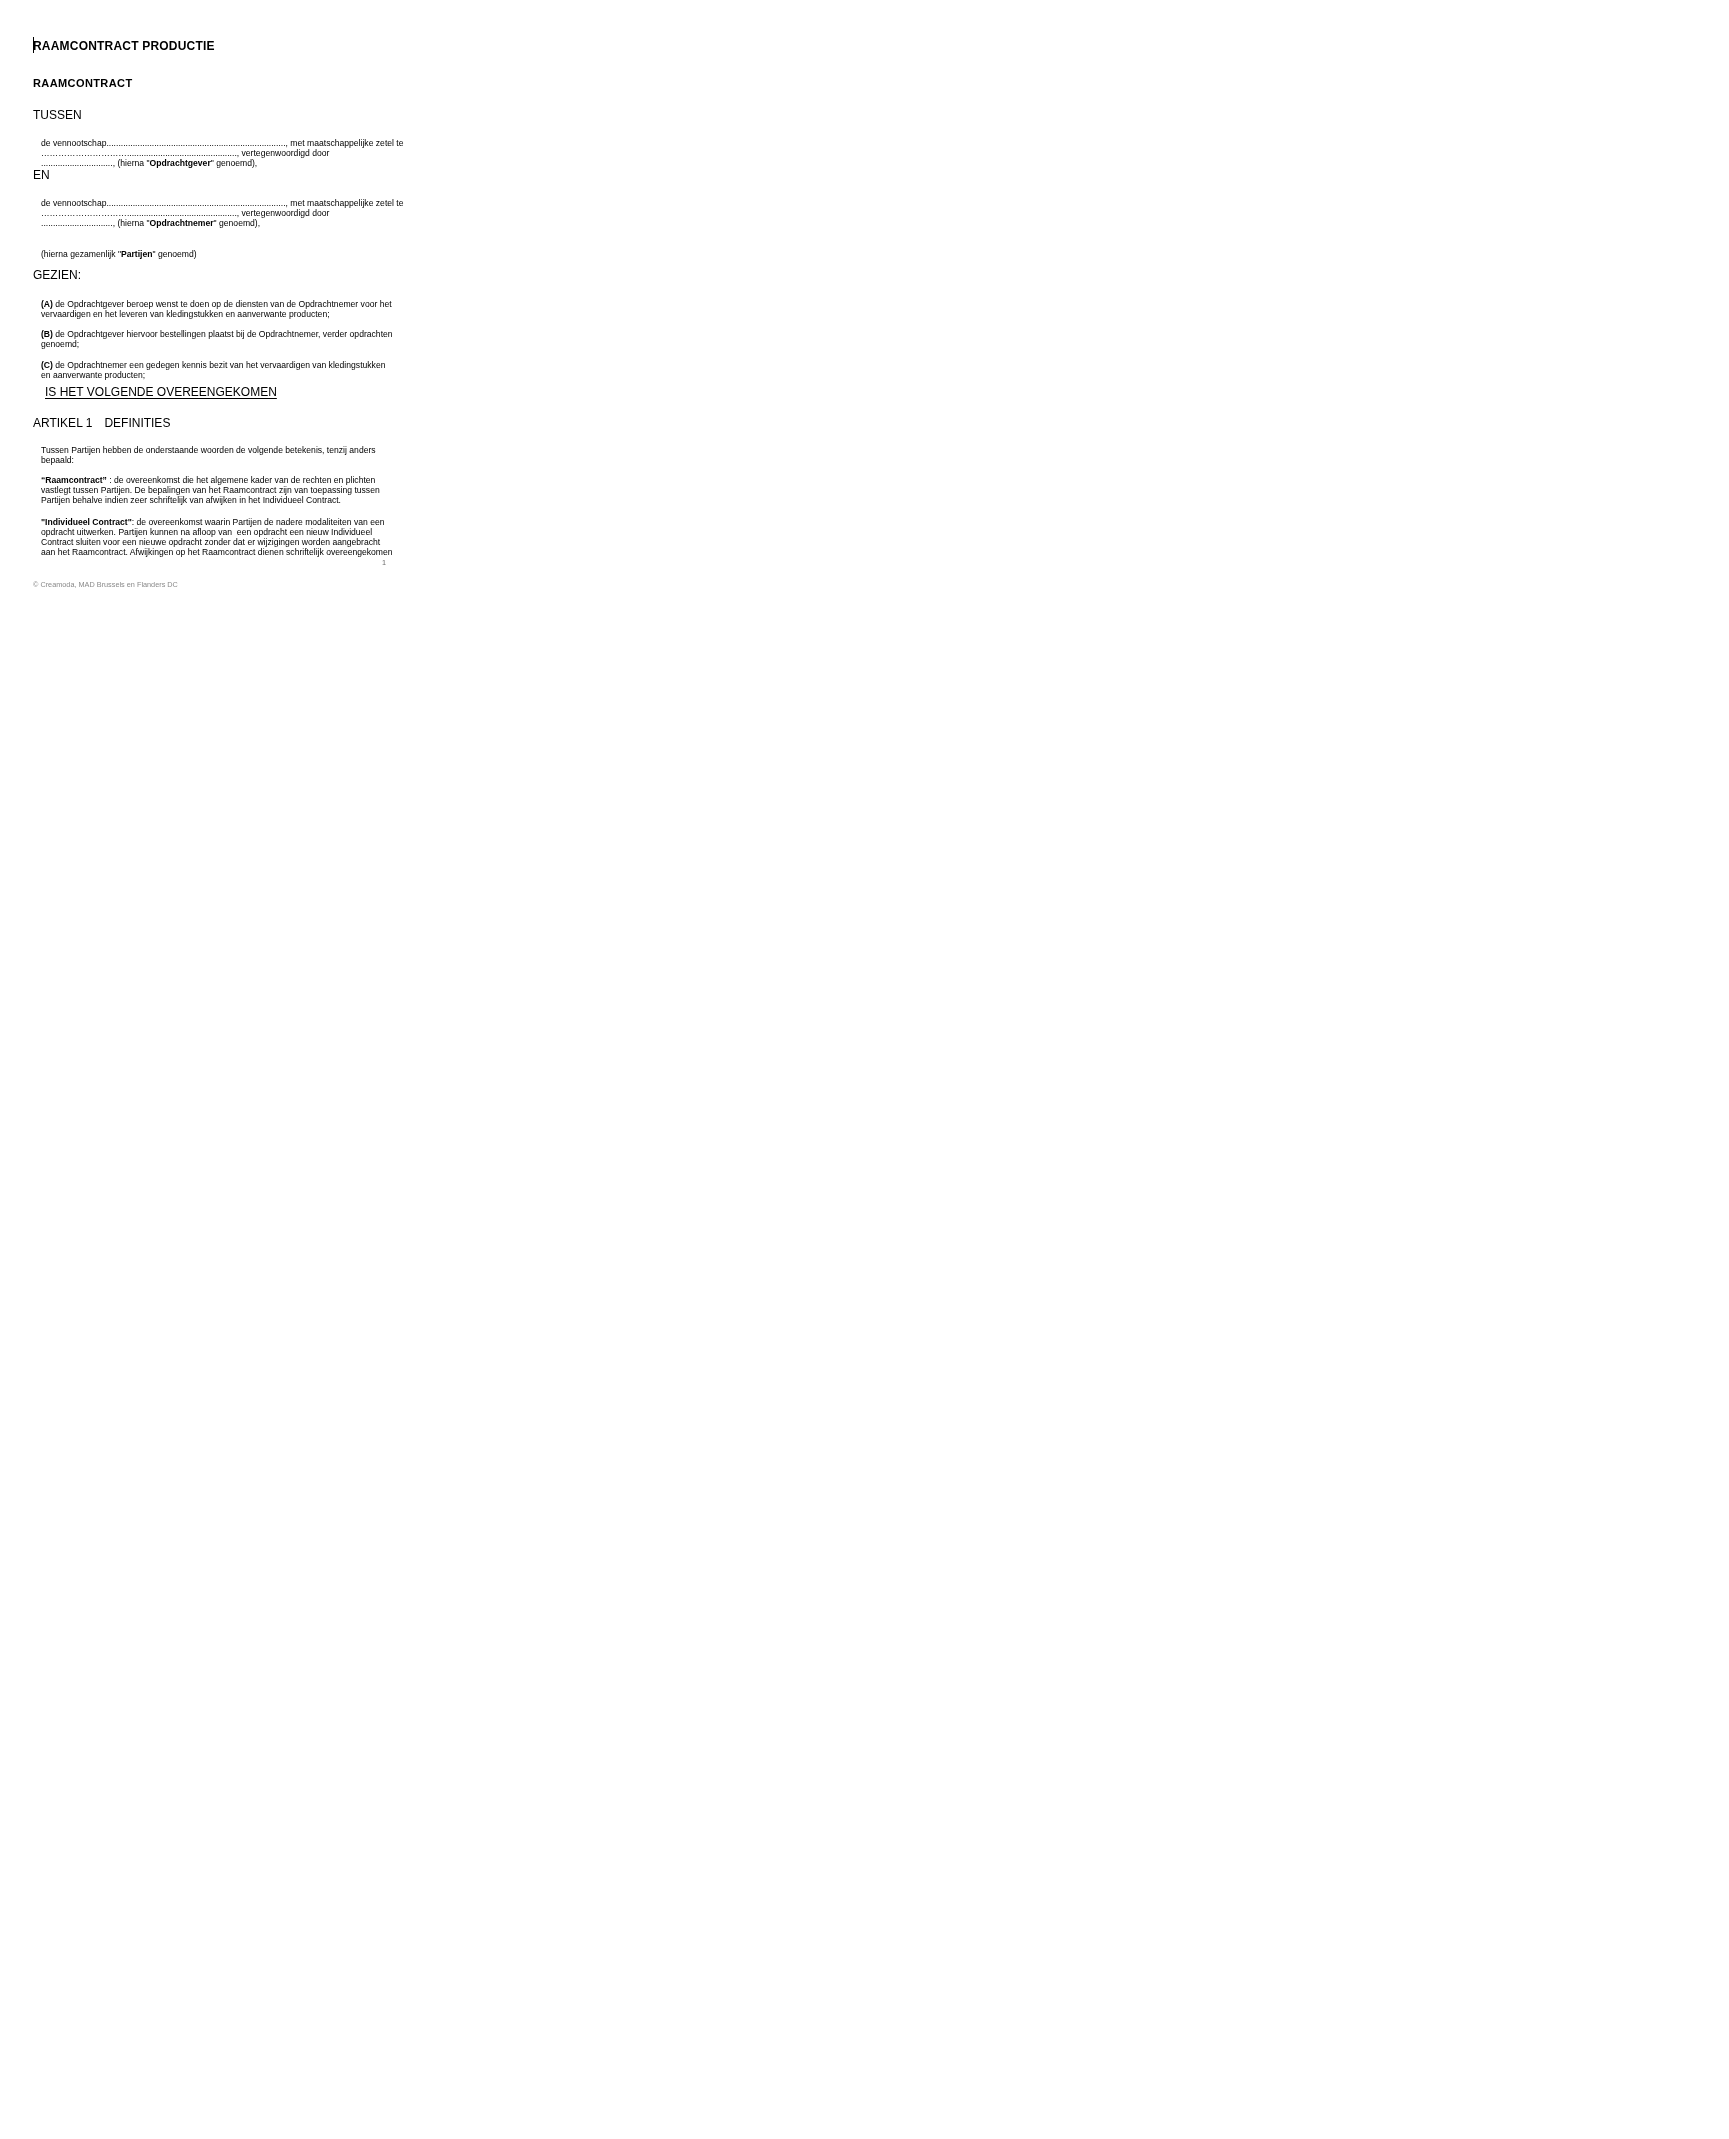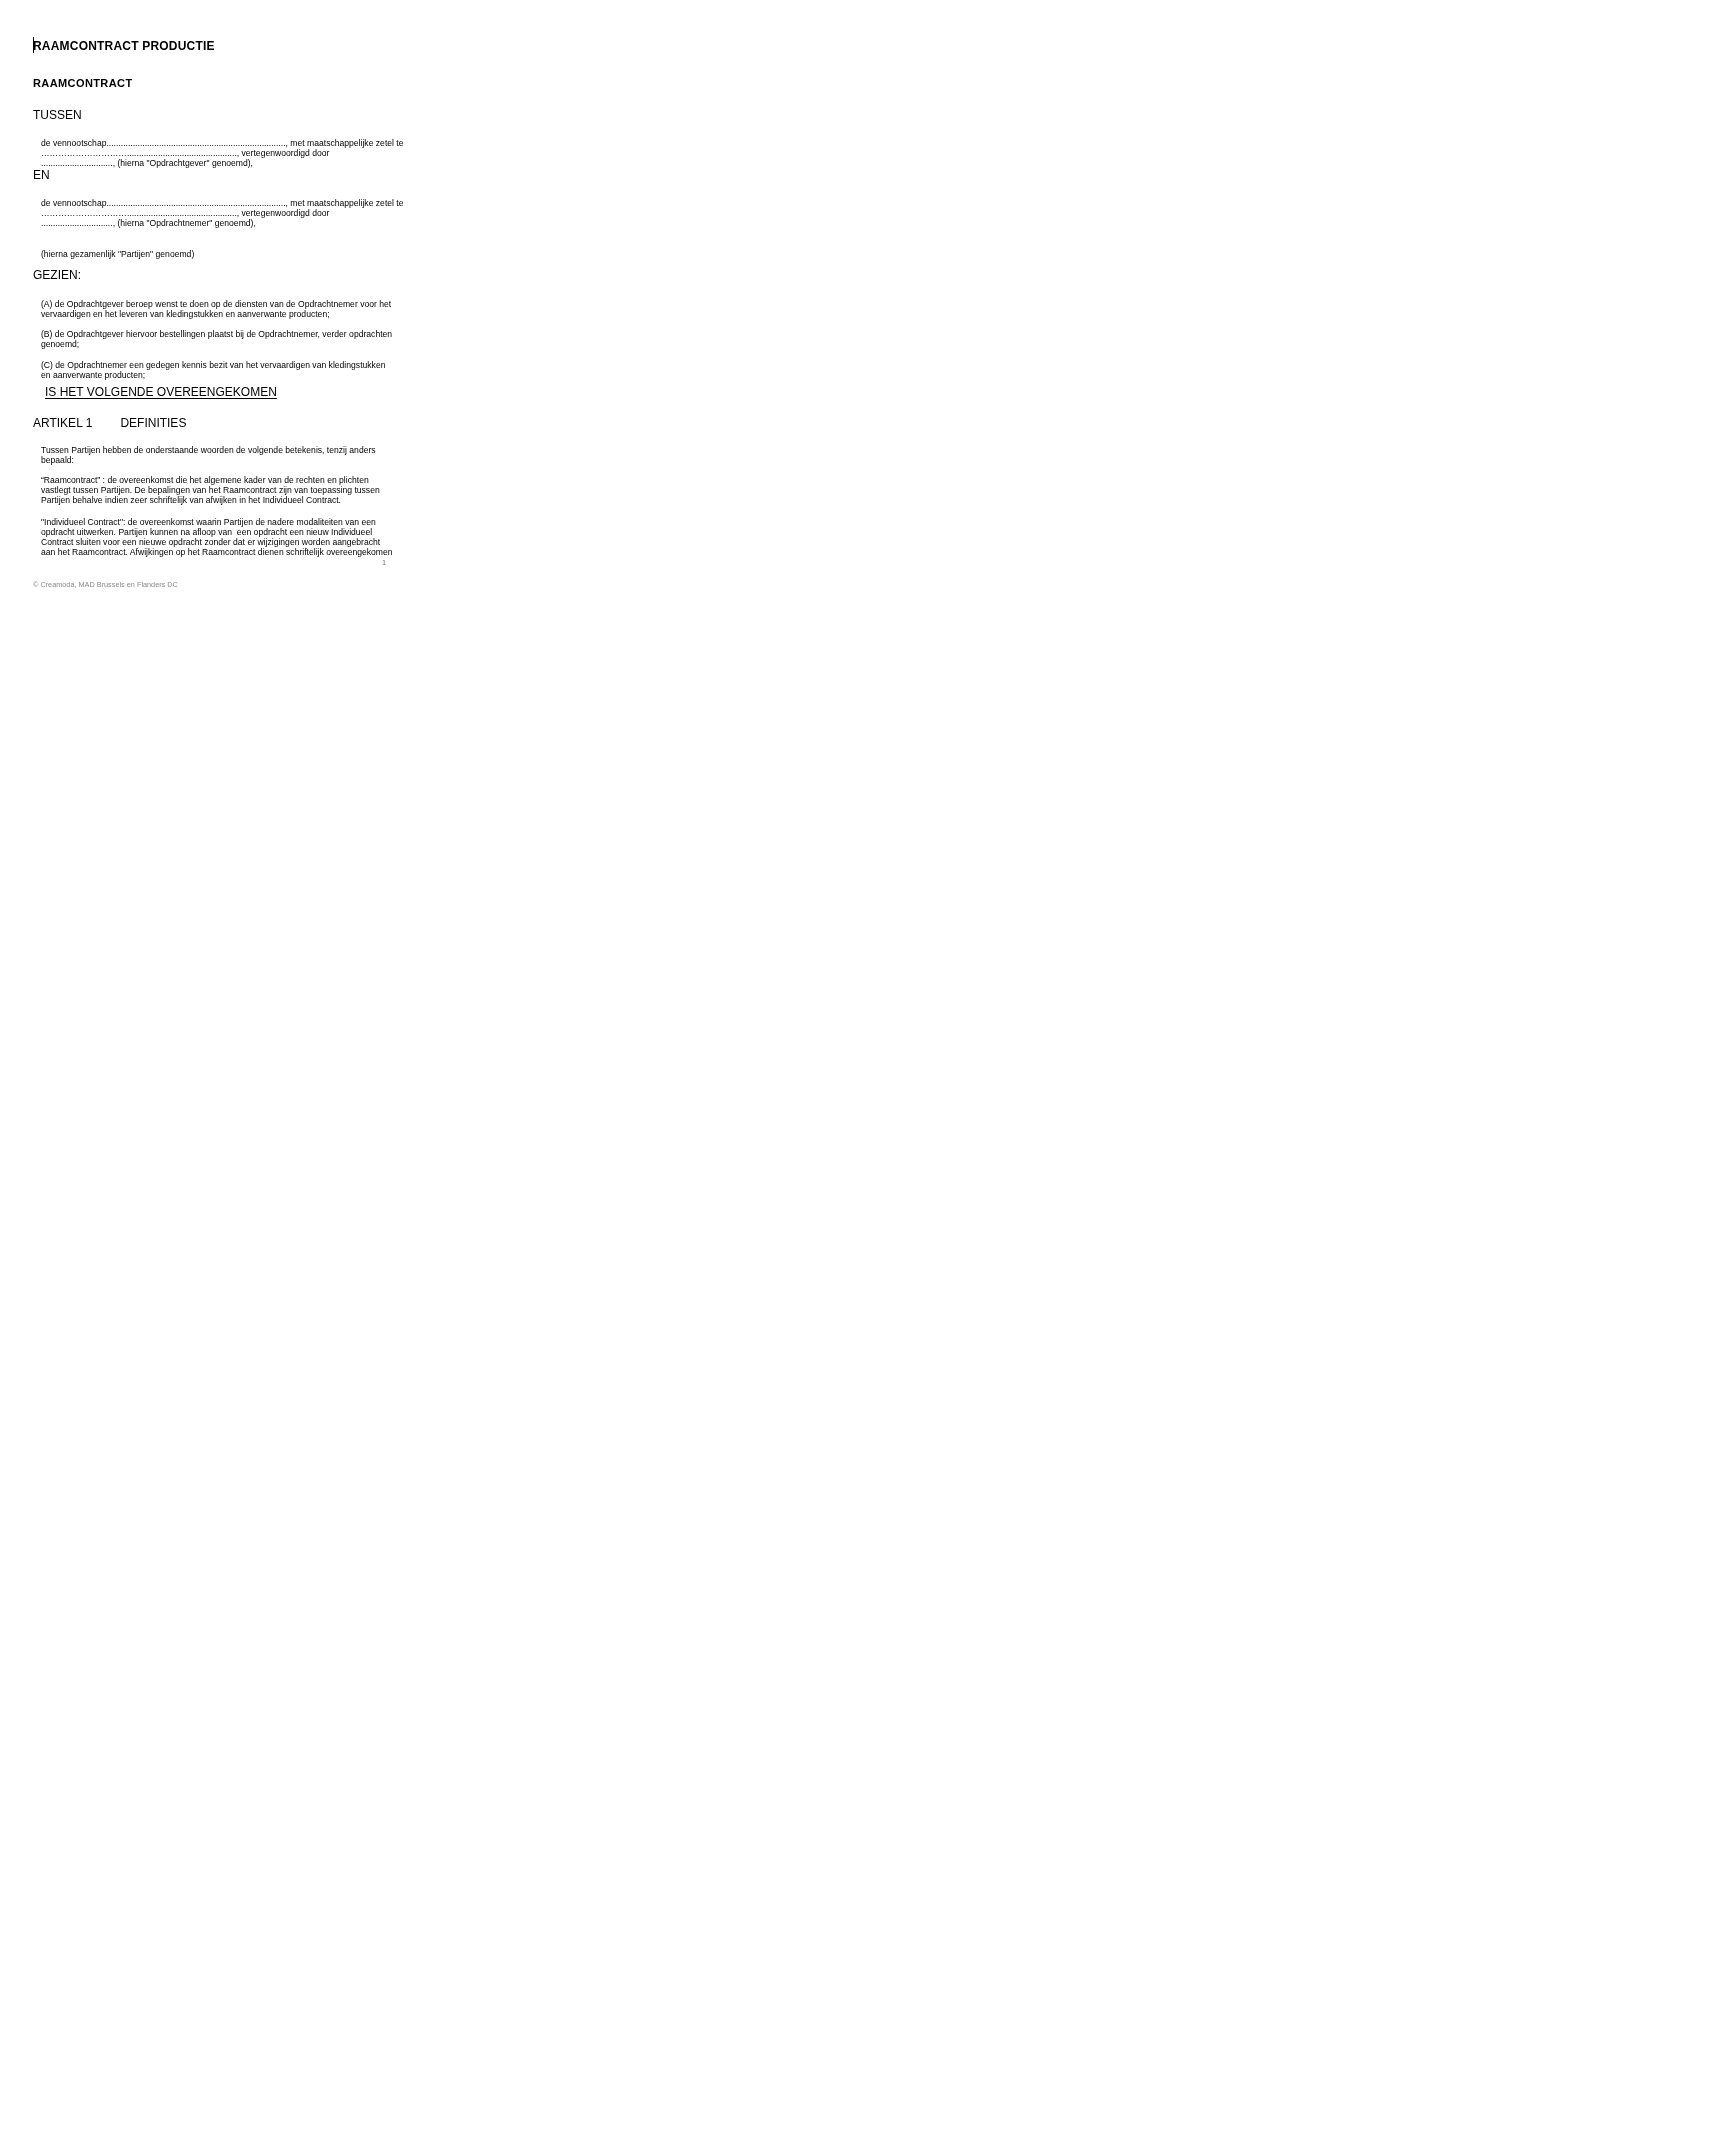--- a/index.html
+++ b/index.html
@@ -47,7 +47,7 @@
     line-height:10px;
     white-space:pre;
   }
-  .b{font-weight:normal;}
+  .b{font-weight:bold;}
   .u{
     text-decoration:underline;
     text-decoration-thickness:0.9px;

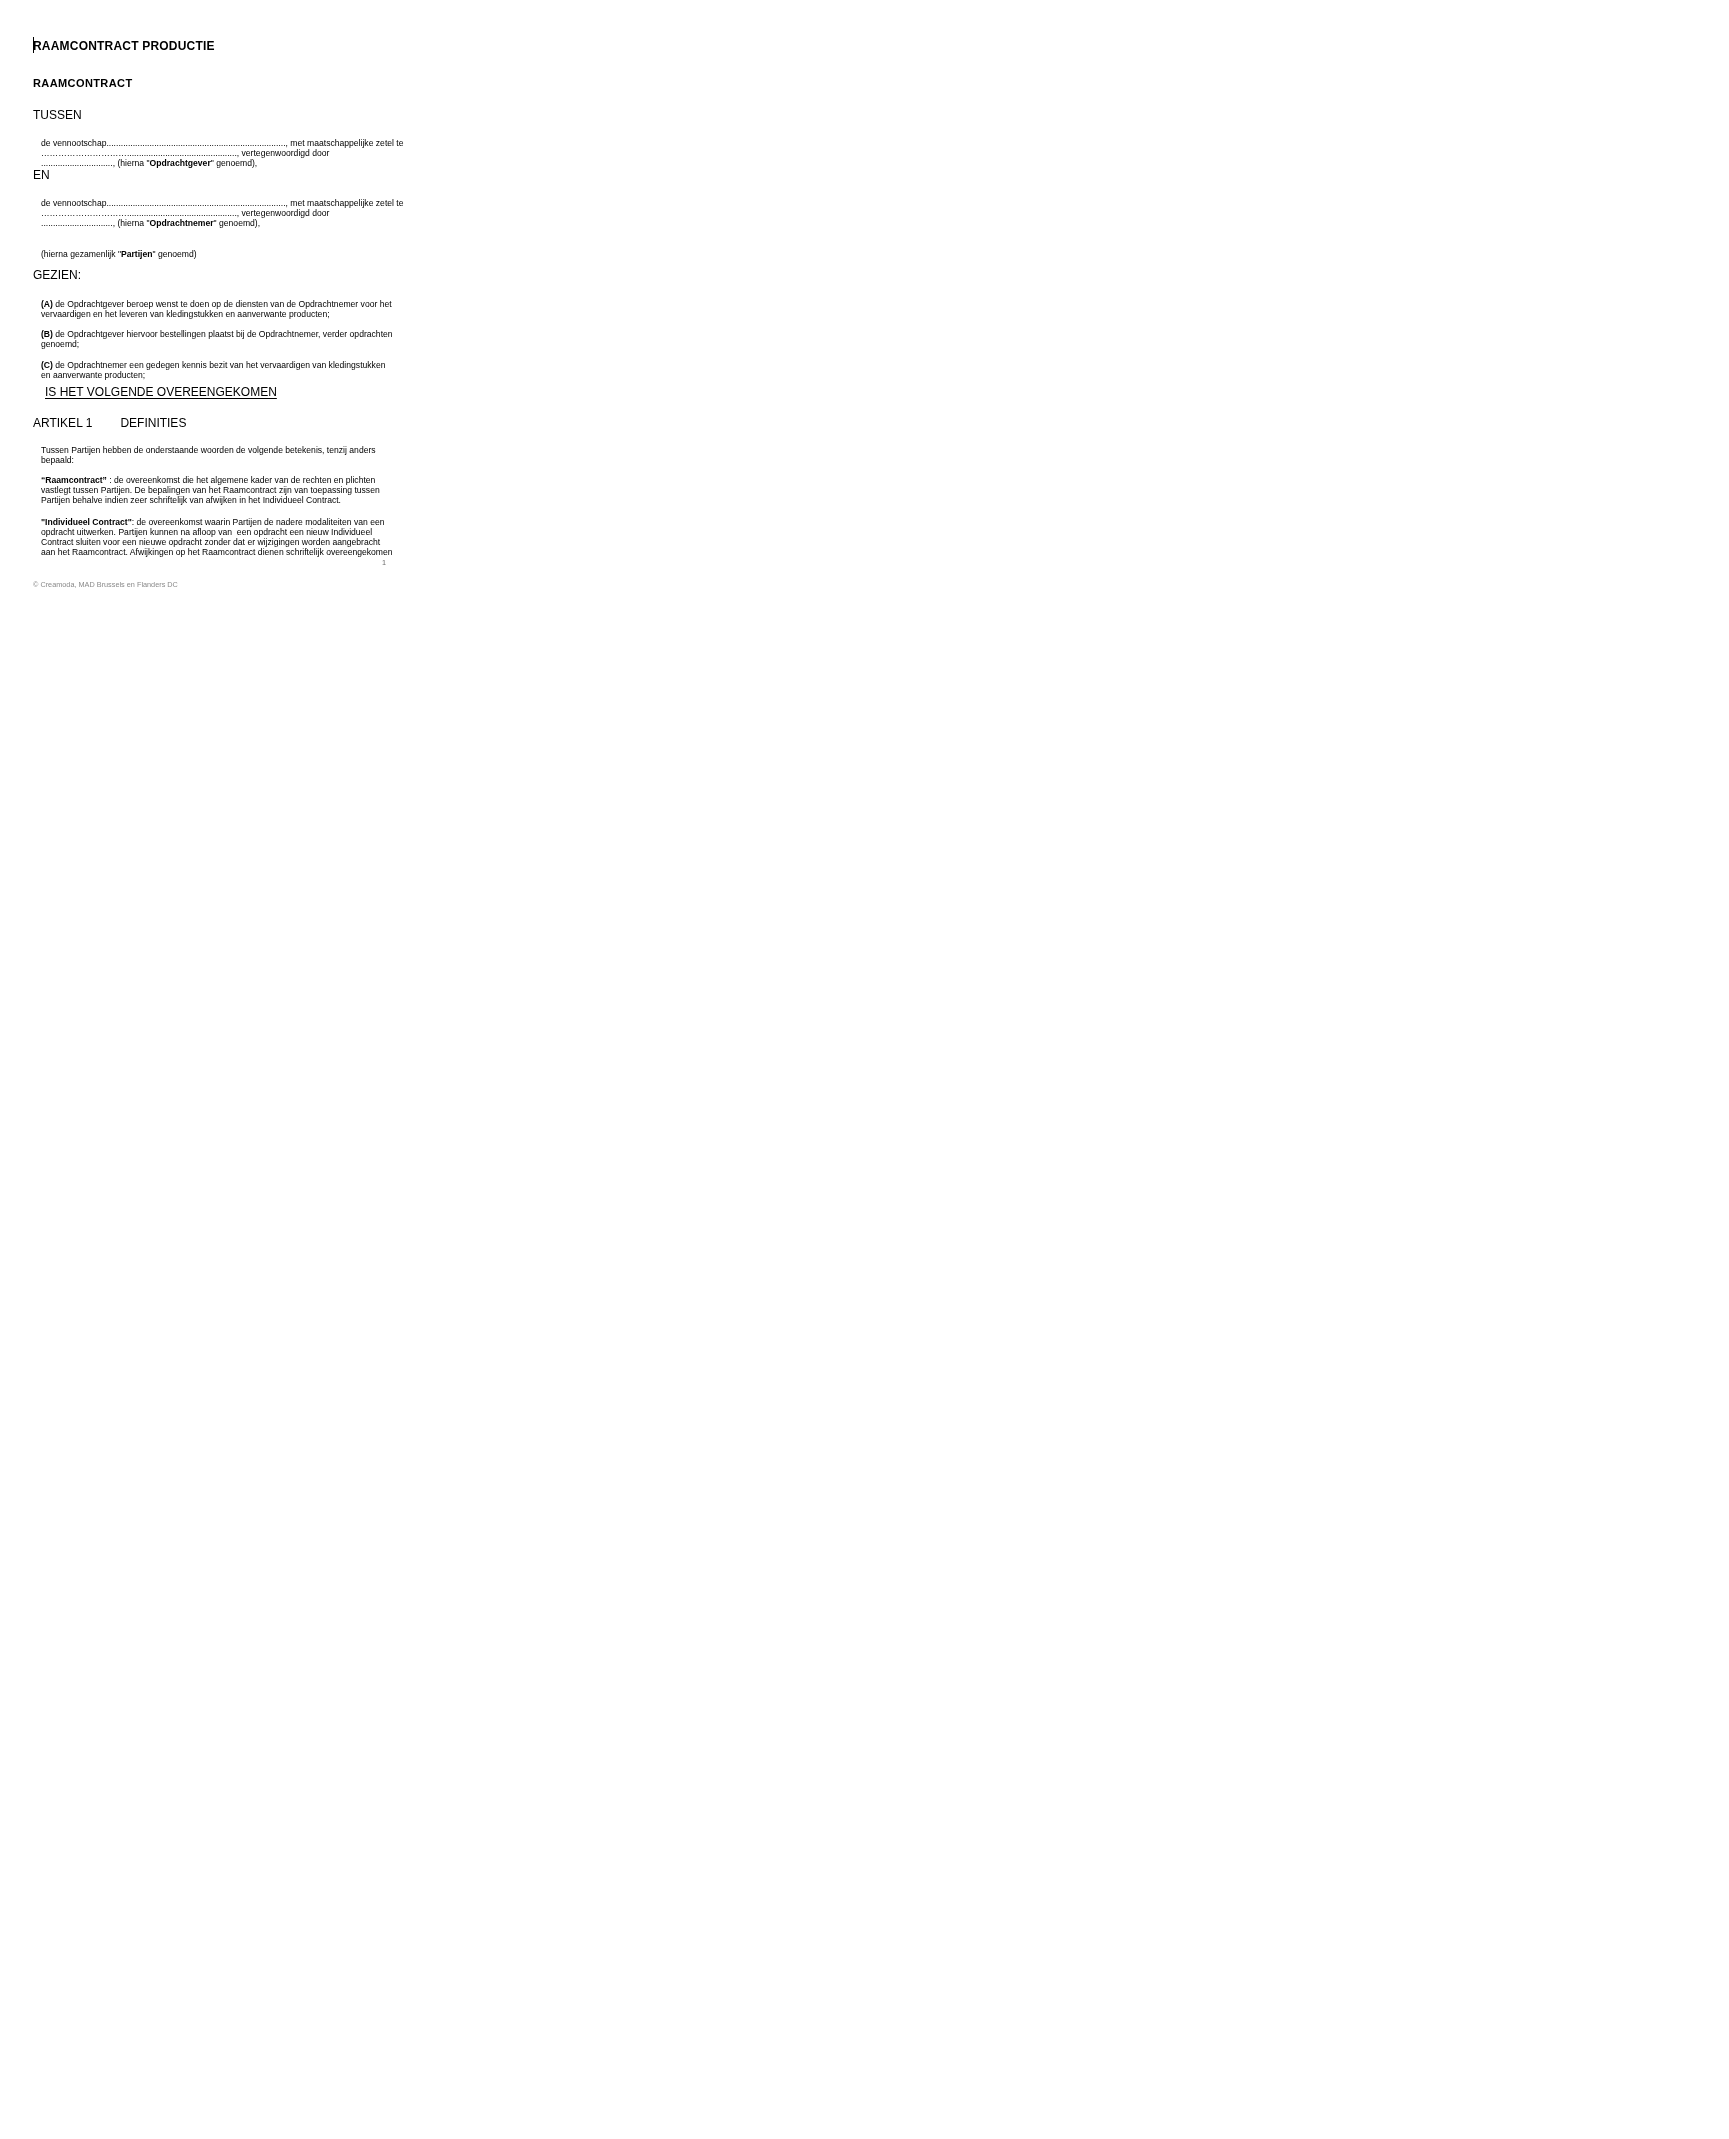--- a/index.html
+++ b/index.html
@@ -54,7 +54,7 @@
     text-underline-offset:1.7px;
     padding-left:12px;
   }
-  .art-title{margin-left:28px;}
+  .art-title{margin-left:12px;}
   .muted{color:#8a8a8a;text-align:center;}
   .pagenum{
     position:absolute;

